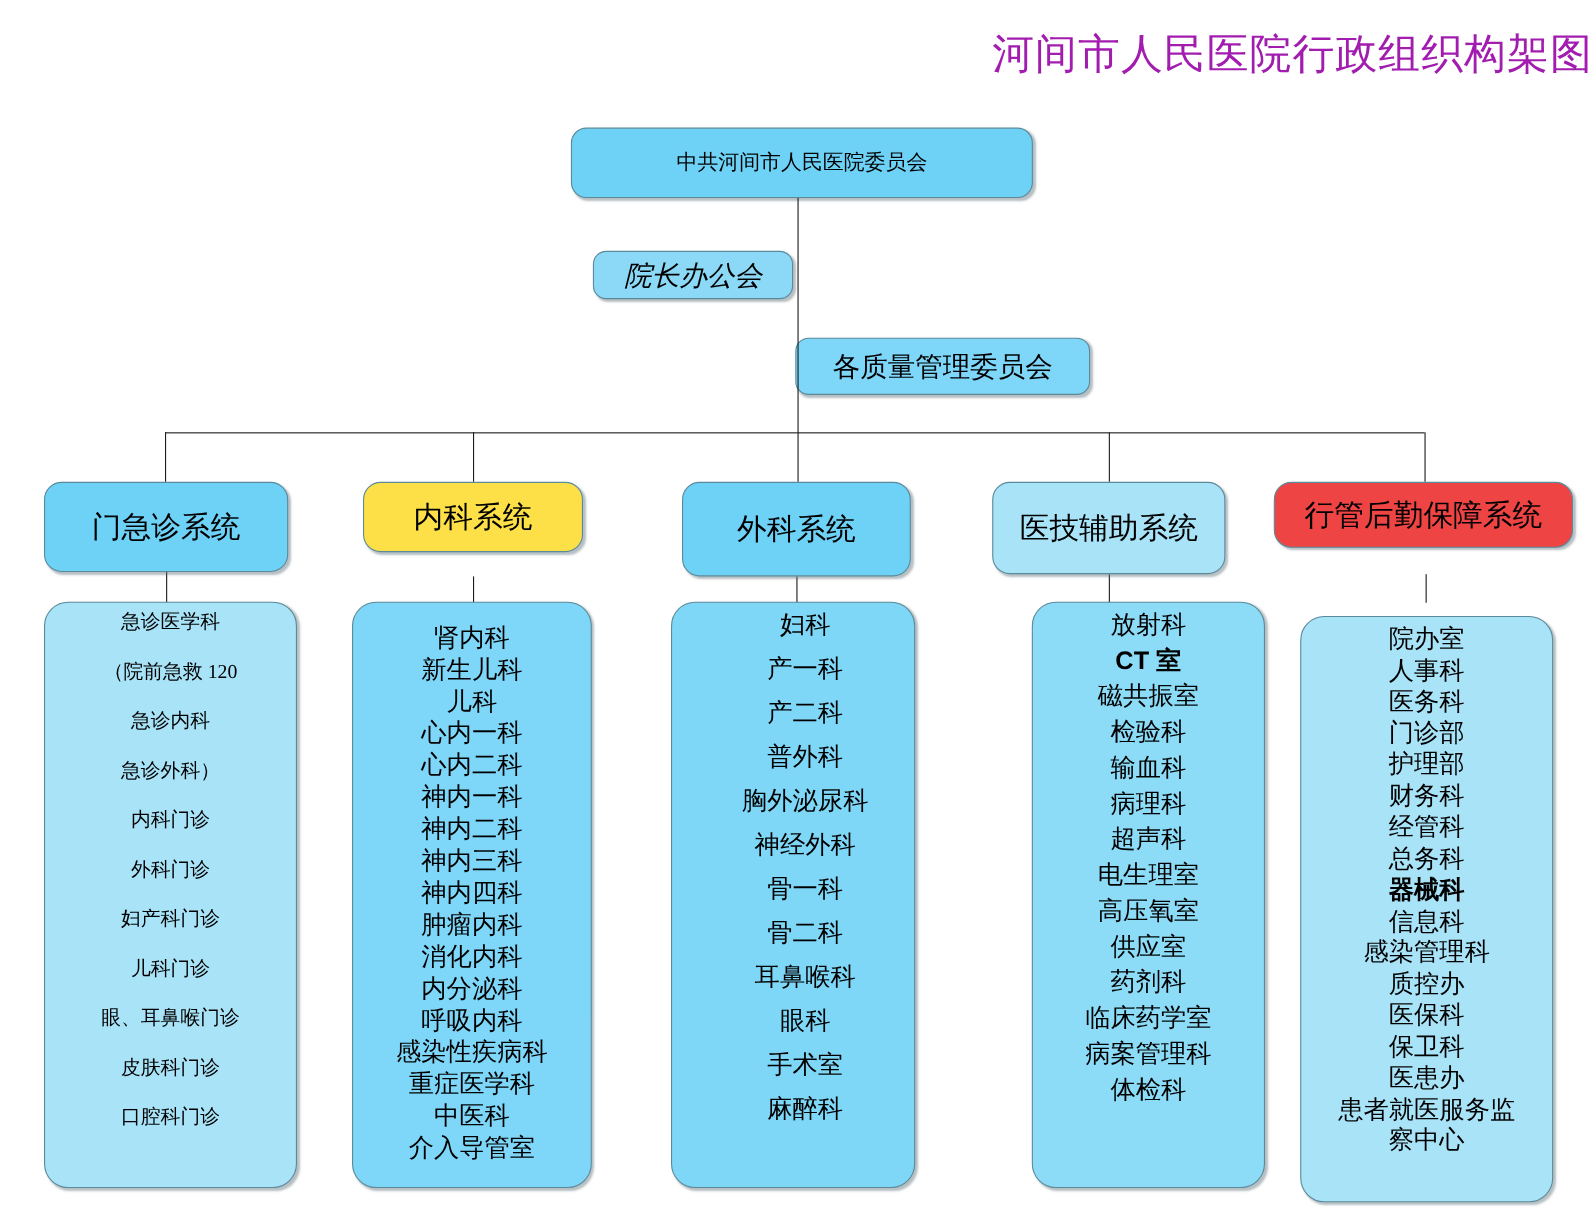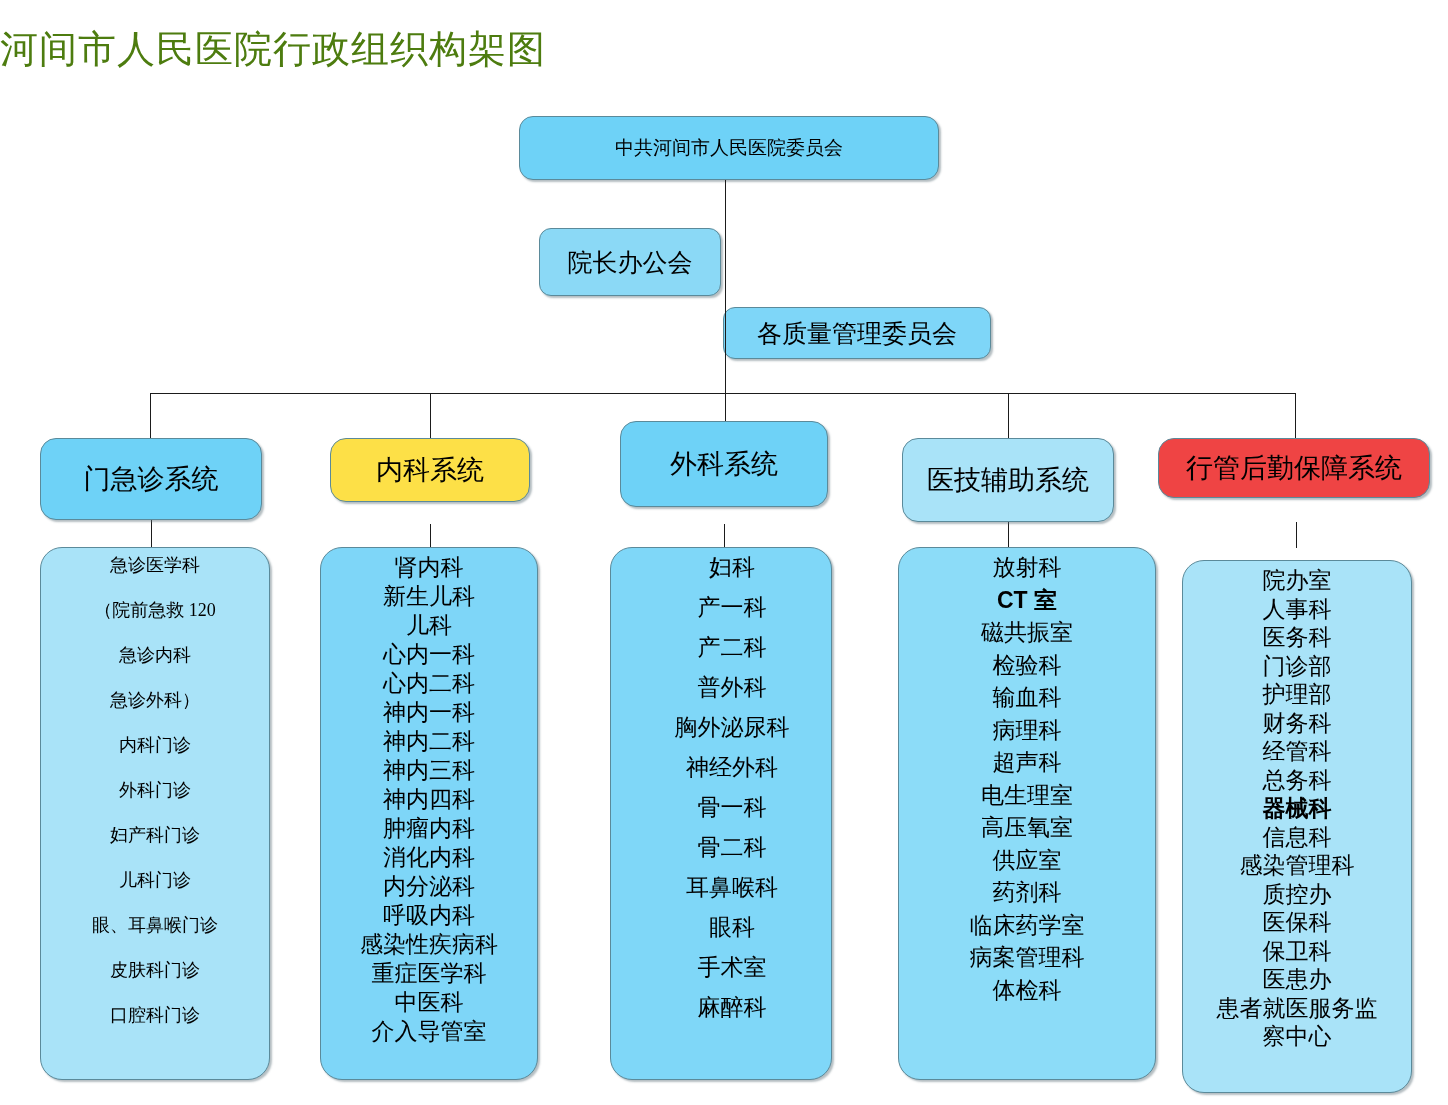--- a/index.html
+++ b/index.html
@@ -15,10 +15,10 @@
   
   .title{
     position:absolute;top:24px;left:0;width:1448px;
-    text-align:left;
+    text-align:right;
     font-size:38px;
     letter-spacing:1px;
-    color:#4d7c0f;
+    color:#a21caf;
     font-family:"Liberation Serif","DejaVu Serif",serif;
   }
 

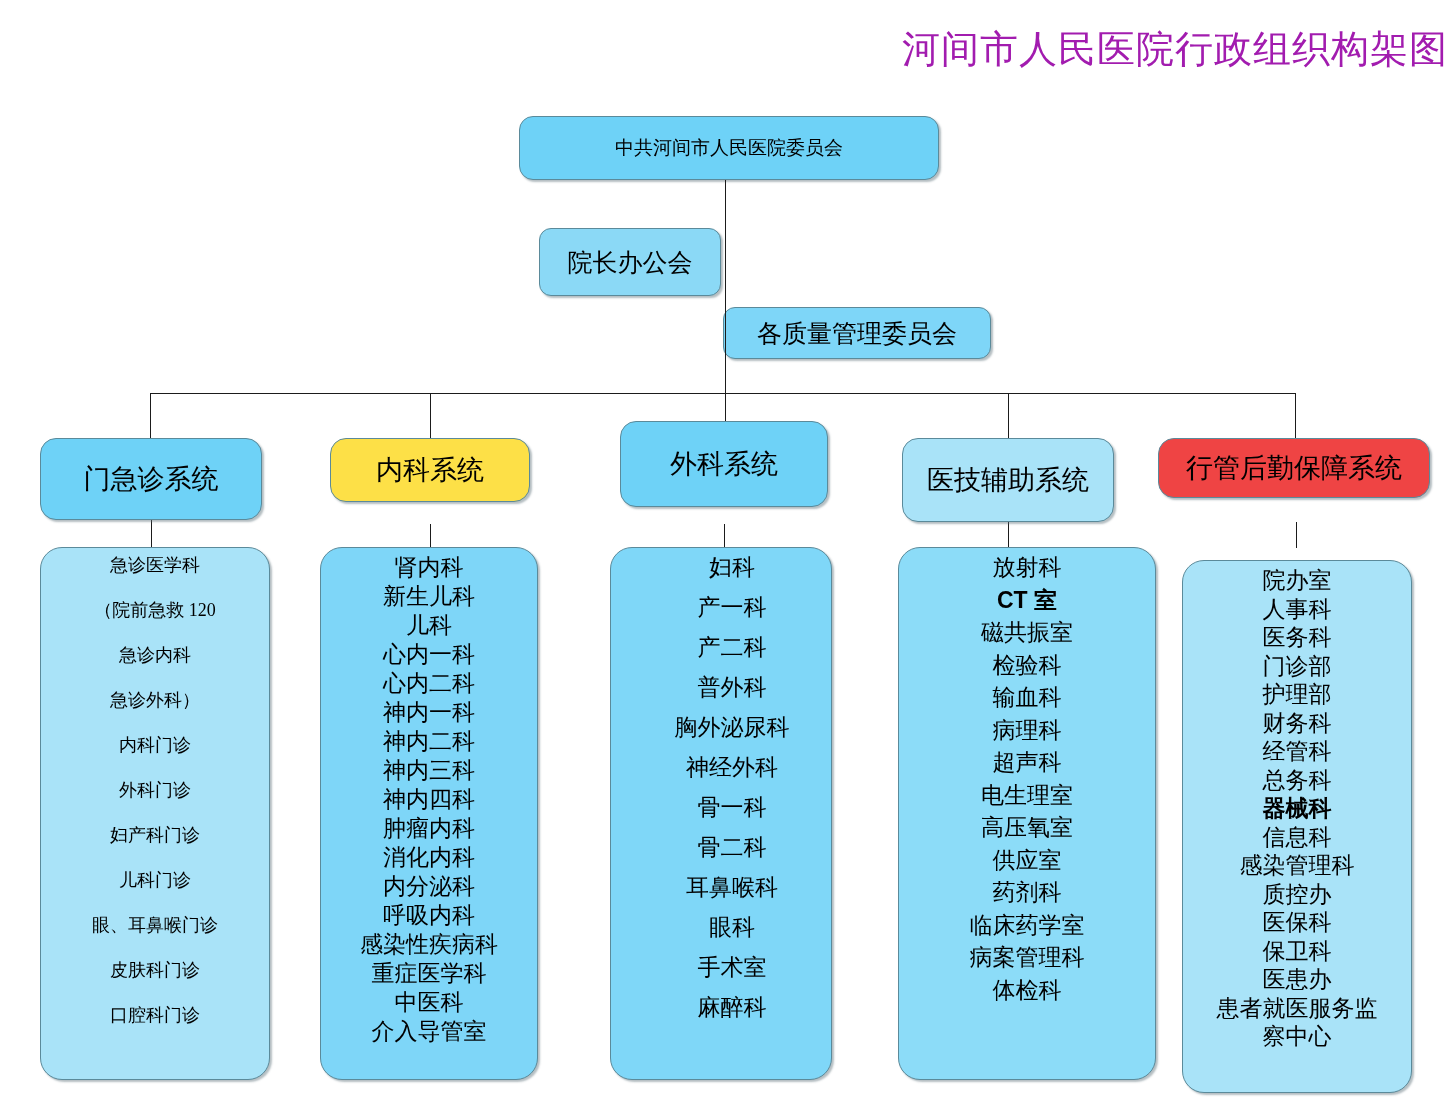--- a/index.html
+++ b/index.html
@@ -39,7 +39,7 @@
 
   
   #box-party{left:519px;top:116px;width:420px;height:64px;font-size:19px;border-radius:14px;}
-  #box-director{left:539px;top:228px;width:182px;height:68px;font-size:25px;border-radius:12px;background:#8bd9f6;}
+  #box-director{left:539px;top:228px;width:182px;height:44px;font-size:25px;border-radius:12px;background:#8bd9f6;font-style:italic;}
   #box-quality{left:723px;top:307px;width:268px;height:52px;font-size:25px;border-radius:12px;background:#7ed6f8;}
 
   

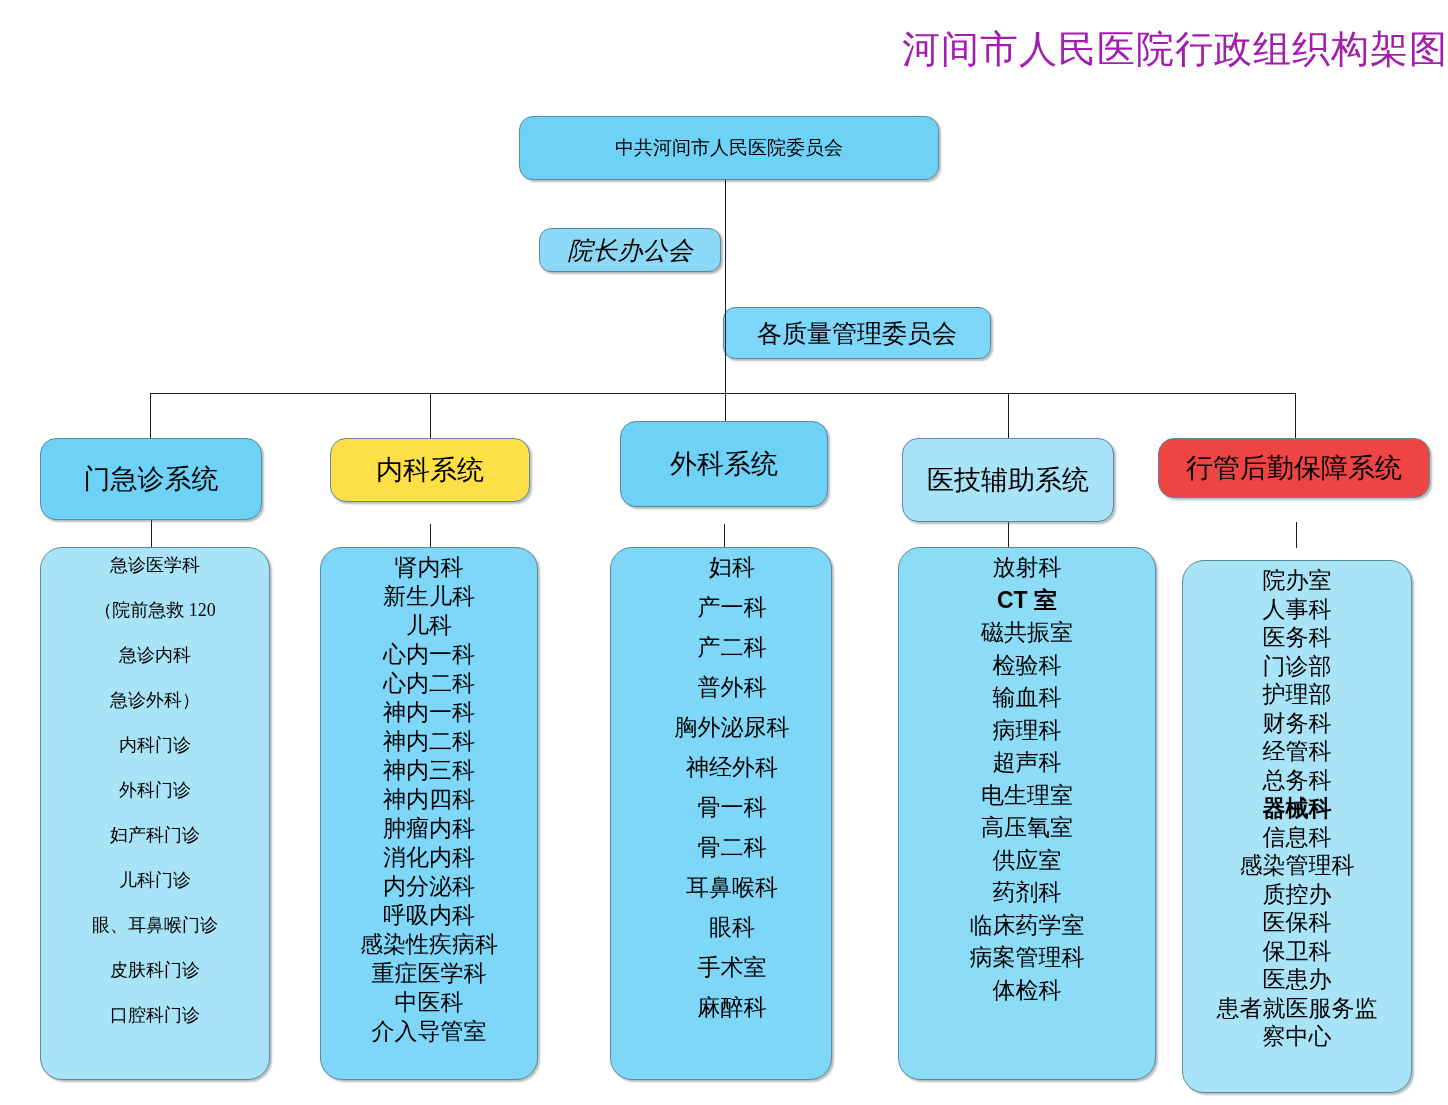--- a/index.html
+++ b/index.html
@@ -46,7 +46,7 @@
   .sys-head{font-size:27px;border-radius:16px;}
   #sys-head-0{left:40px;top:438px;width:222px;height:82px;background:#6ed2f7;}
   #sys-head-1{left:330px;top:438px;width:200px;height:64px;background:#fde047;}
-  #sys-head-2{left:620px;top:421px;width:208px;height:86px;background:#6ed2f7;}
+  #sys-head-2{left:620px;top:438px;width:208px;height:86px;background:#6ed2f7;}
   #sys-head-3{left:902px;top:438px;width:212px;height:84px;background:#a9e3f8;}
   #sys-head-4{left:1158px;top:438px;width:272px;height:60px;background:#ef4444;}
 

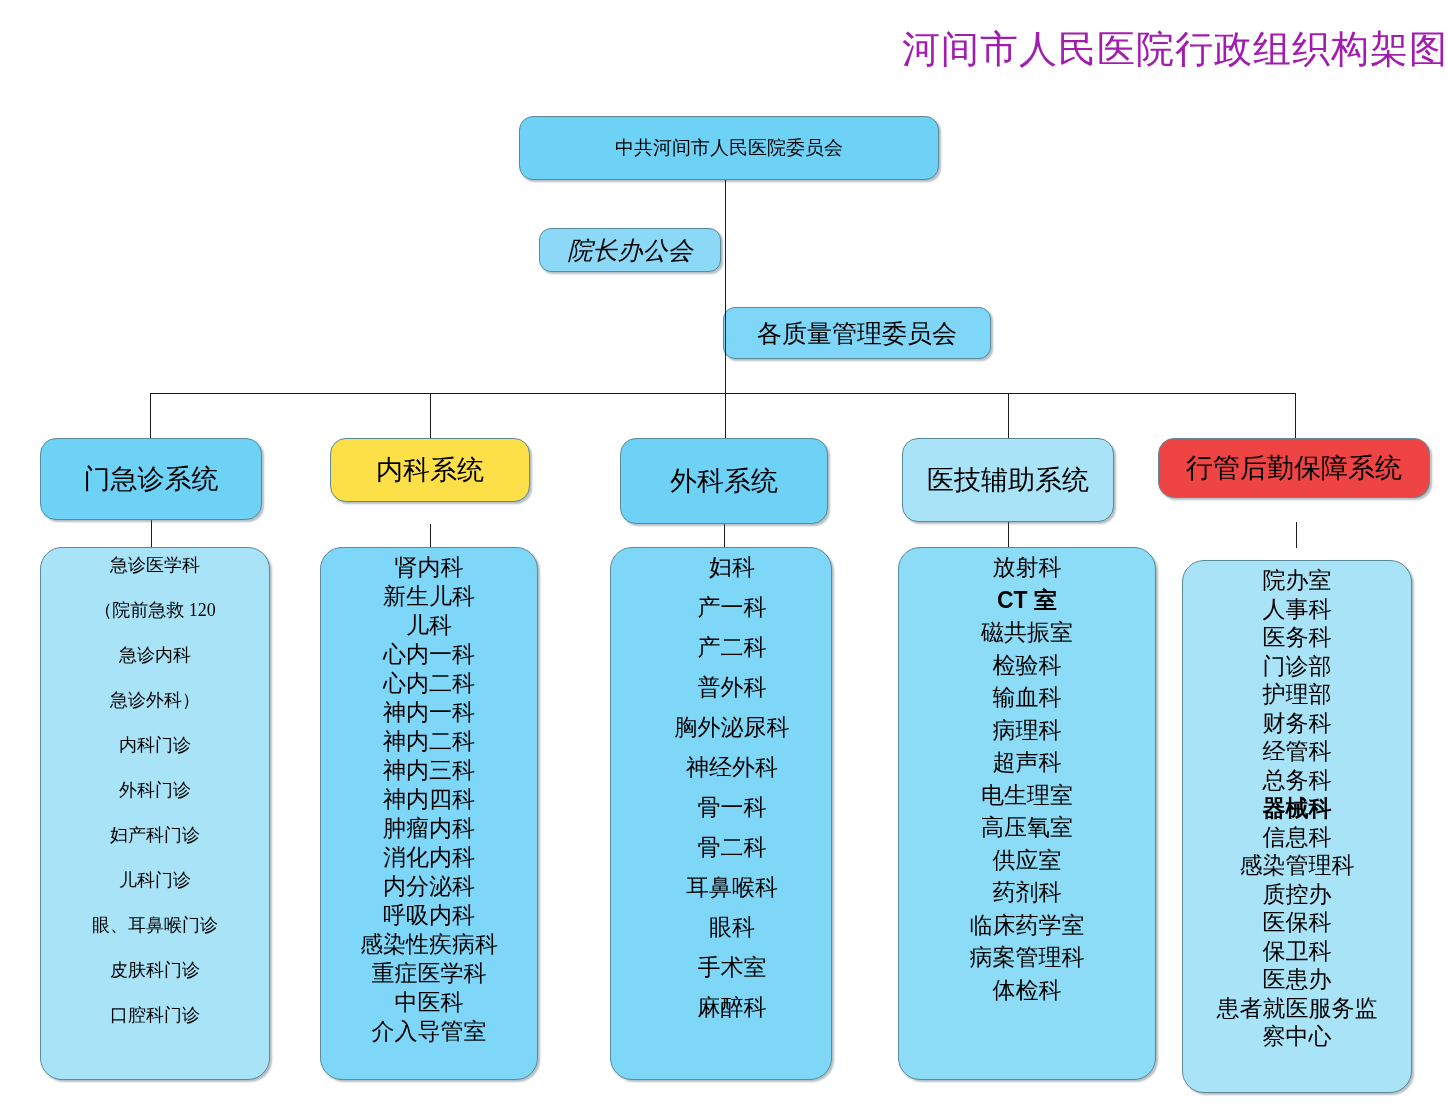--- a/index.html
+++ b/index.html
@@ -132,7 +132,7 @@
       <div class="item">皮肤科门诊</div>
       <div class="item">口腔科门诊</div>
     </div>
-  <div class="sys-list" id="sys-list-1" style="padding-top: 8px;">
+  <div class="sys-list" id="sys-list-1" style="padding-top: 20px;">
       <div class="item">肾内科</div>
       <div class="item">新生儿科</div>
       <div class="item">儿科</div>

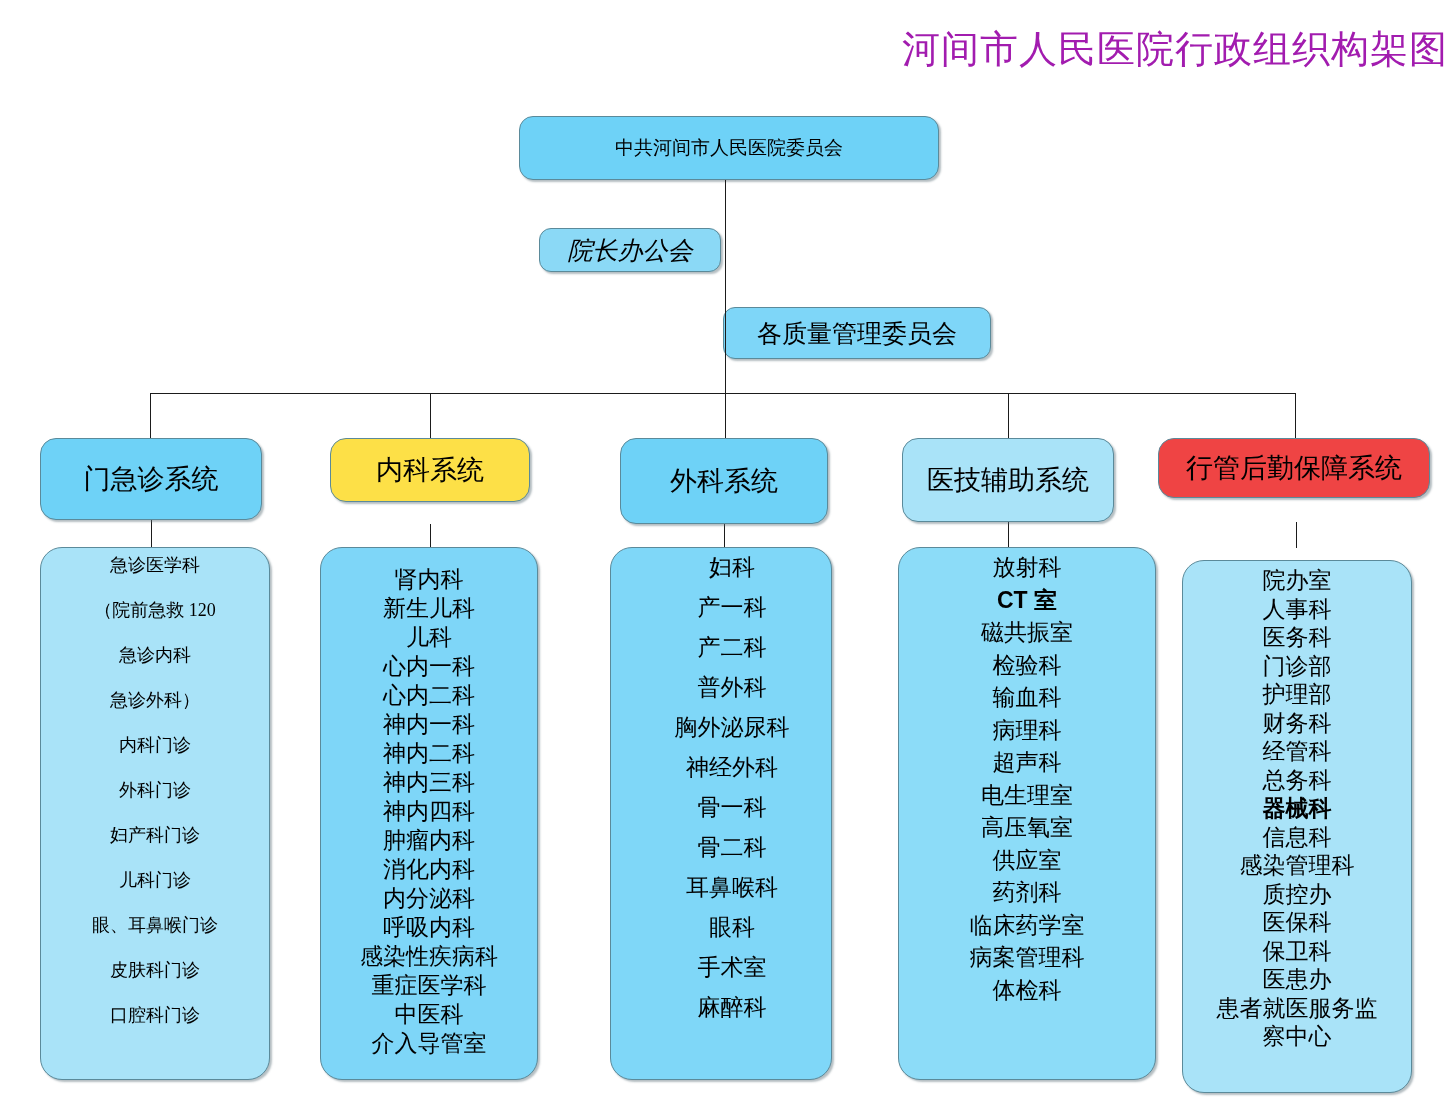--- a/index.html
+++ b/index.html
@@ -66,7 +66,7 @@
   #sys-list-0{left:40px;top:547px;width:230px;height:533px;background:#a9e3f8;}
   #sys-list-1{left:320px;top:547px;width:218px;height:533px;background:#7ed6f8;}
   #sys-list-2{left:610px;top:547px;width:222px;height:533px;background:#7fd7f8;}
-  #sys-list-3{left:898px;top:547px;width:258px;height:533px;background:#8cdcf8;}
+  #sys-list-3{left:938px;top:547px;width:212px;height:533px;background:#8cdcf8;}
   #sys-list-4{left:1182px;top:560px;width:230px;height:533px;background:#a9e3f8;}
 
   .sys-list .item{

